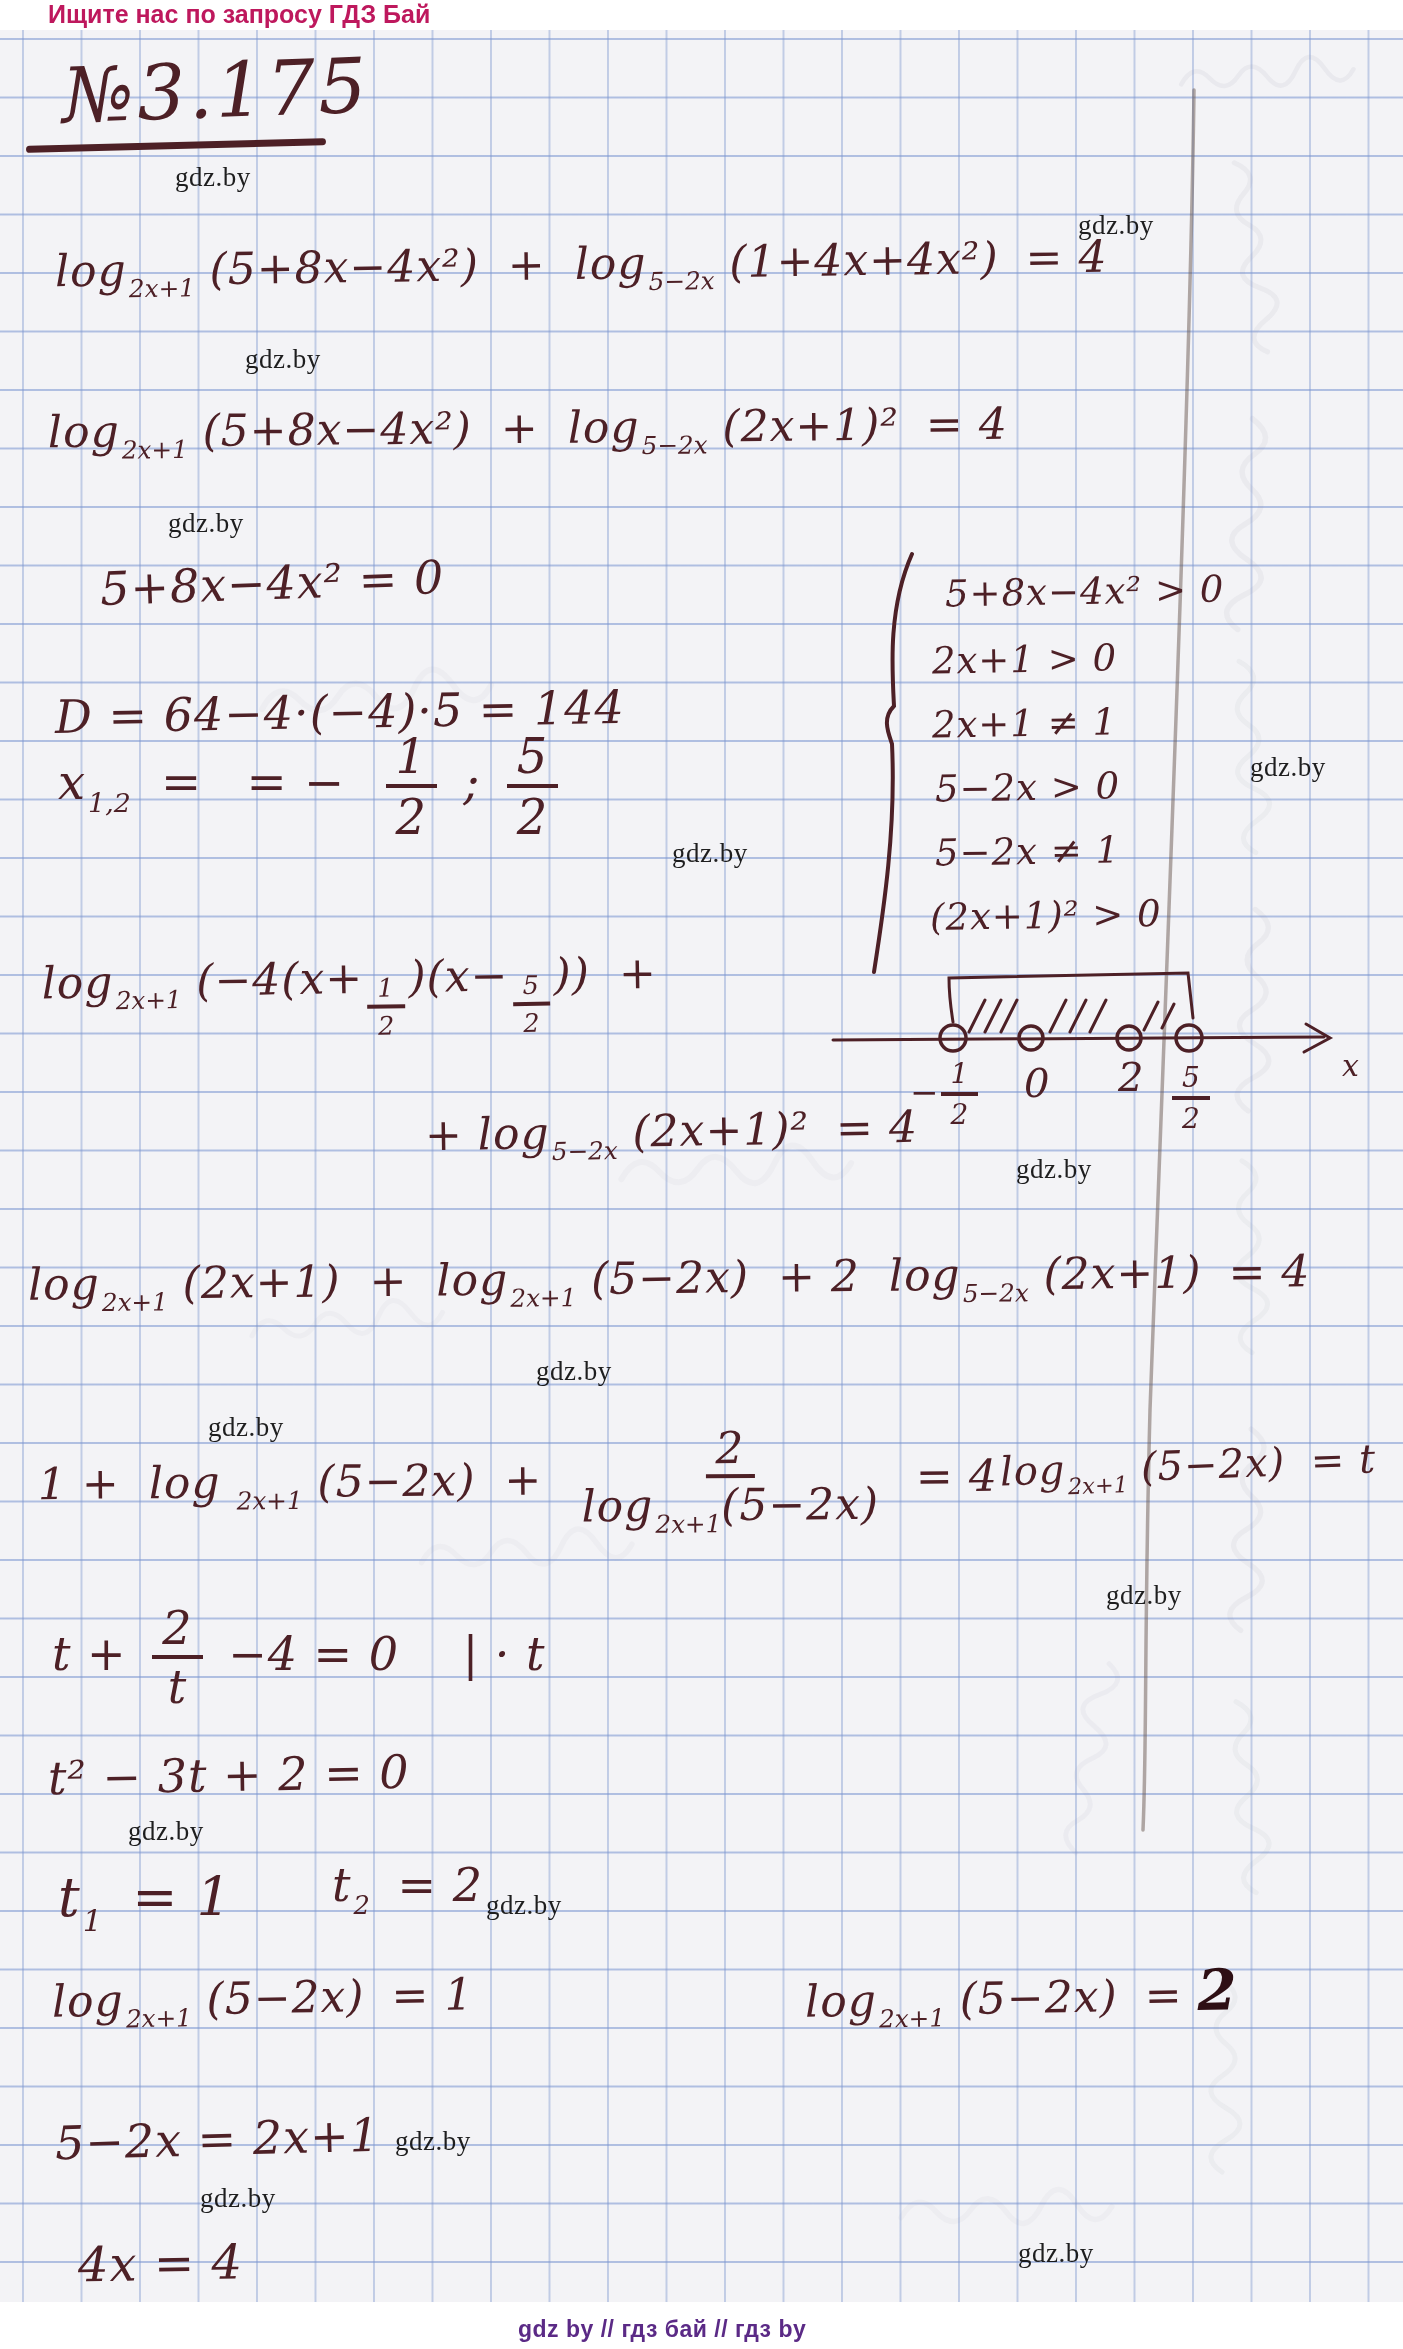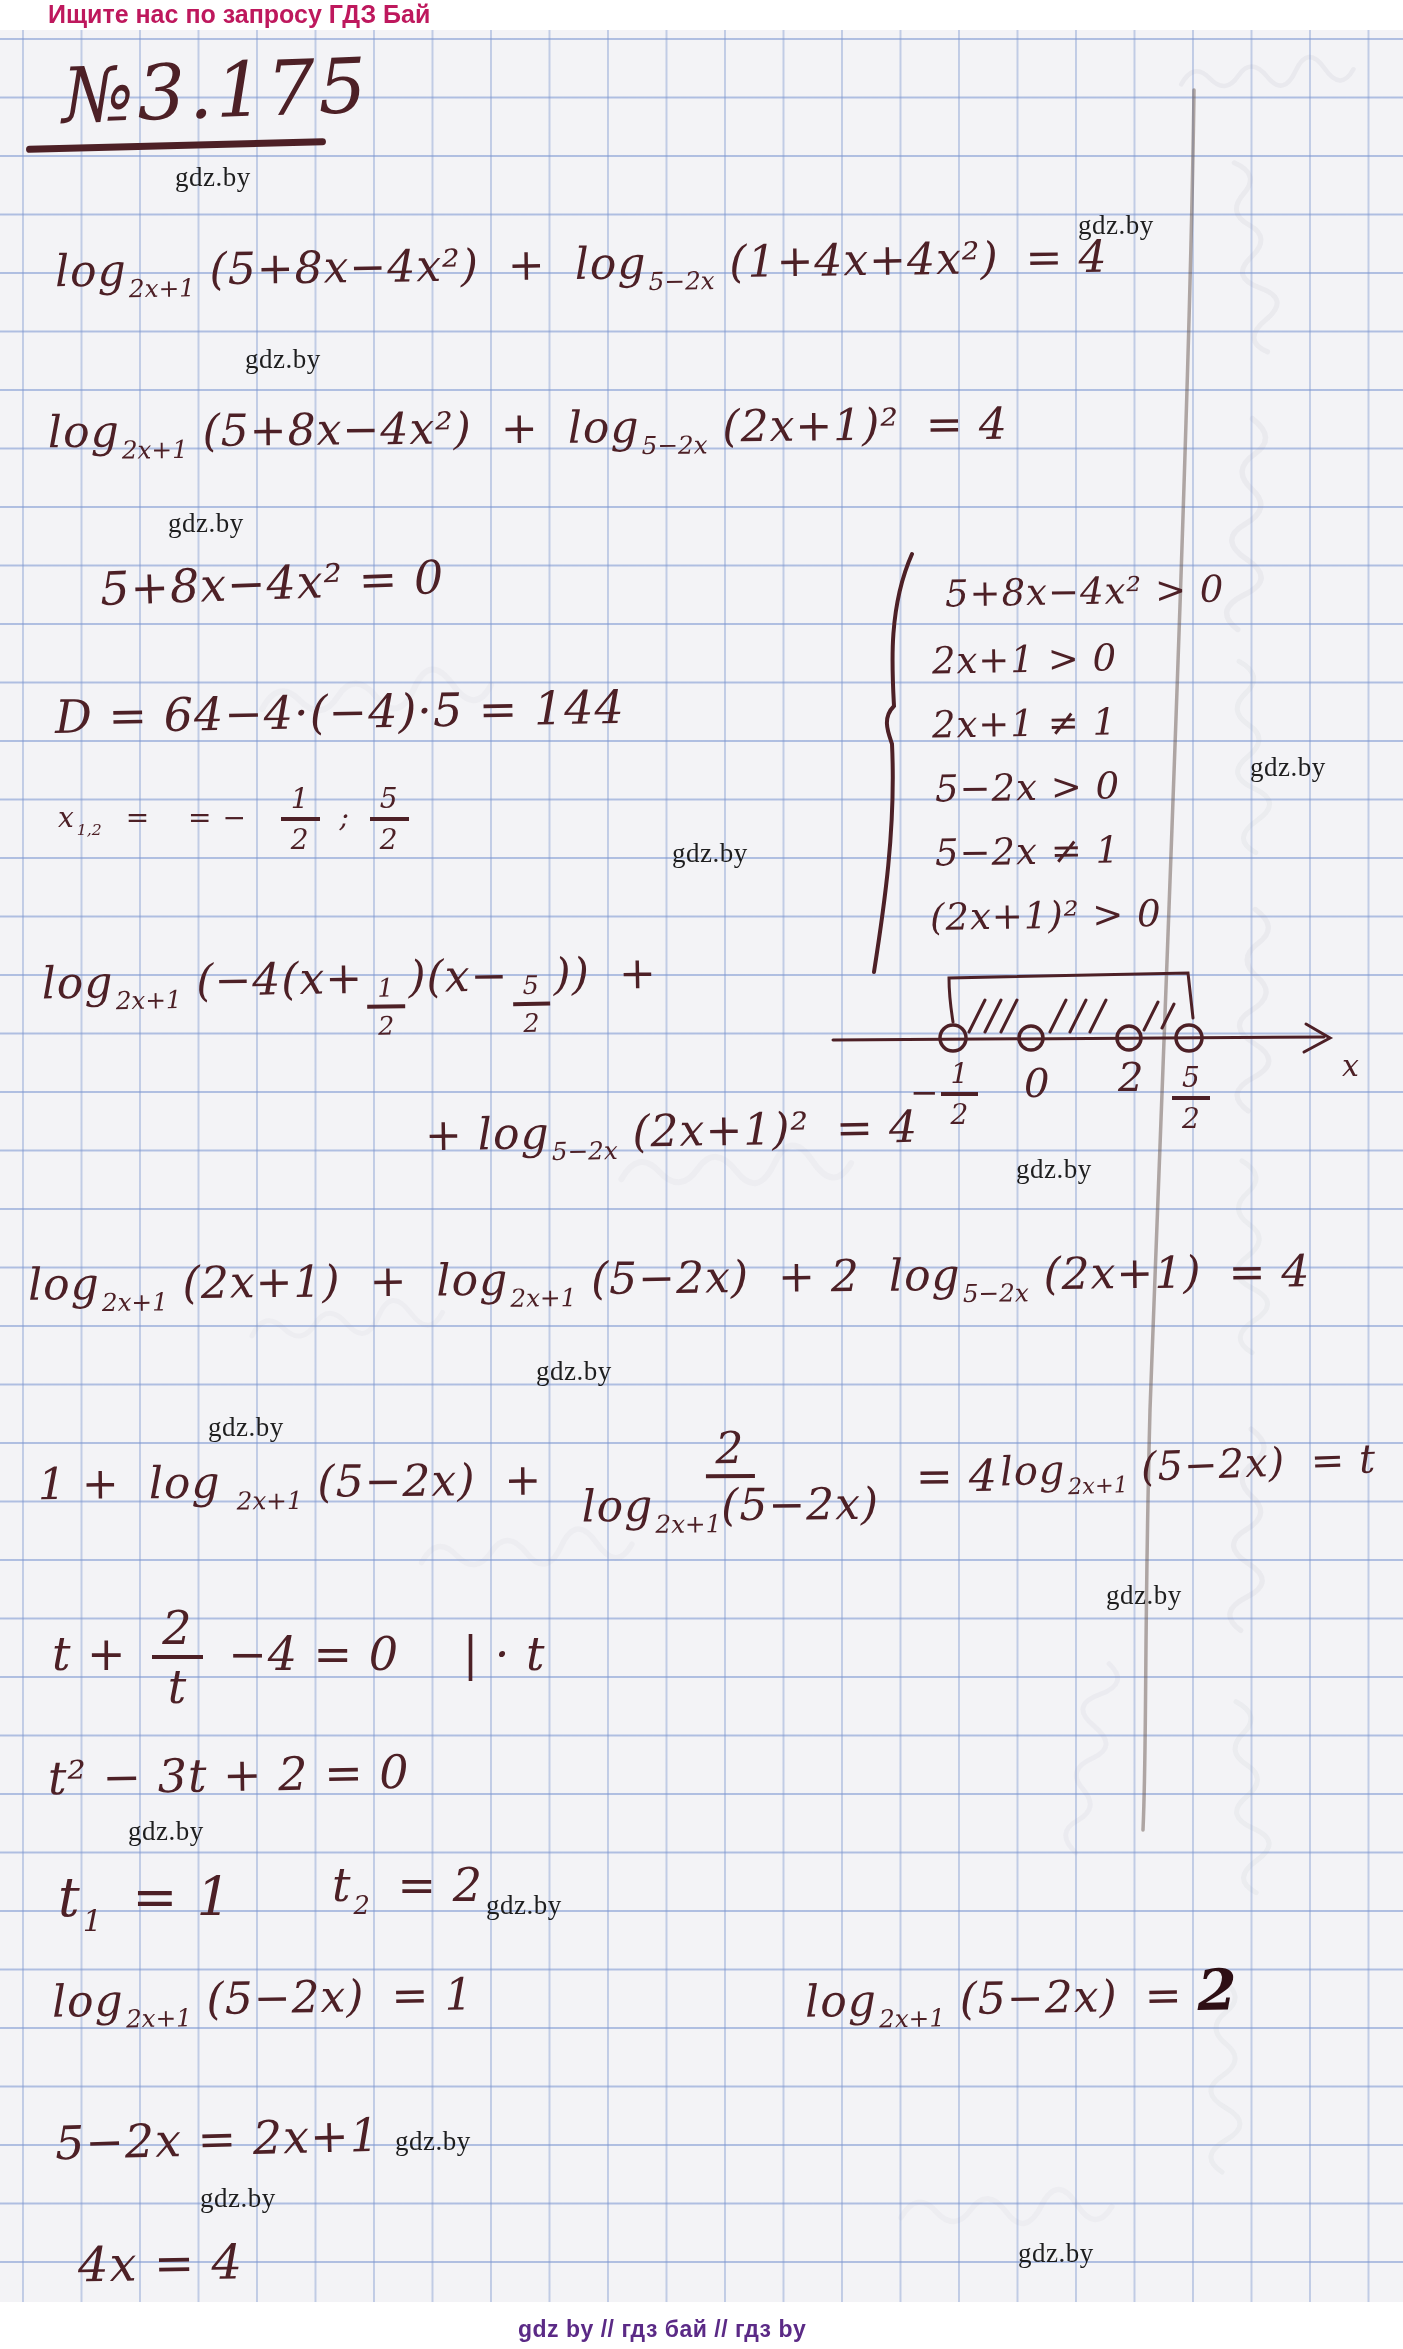--- a/index.html
+++ b/index.html
@@ -106,7 +106,7 @@
     <span>D = 64−4·(−4)·5 = 144</span>
   </div>
 
-  <div class="hw" style="left:58px;top:785px;font-size:28px;">
+  <div class="hw" style="left:58px;top:732px;font-size:48px;">
     <span>x</span><span class="sb">1,2</span>
     <span class="op">=</span>
     <span class="op">= −</span>

